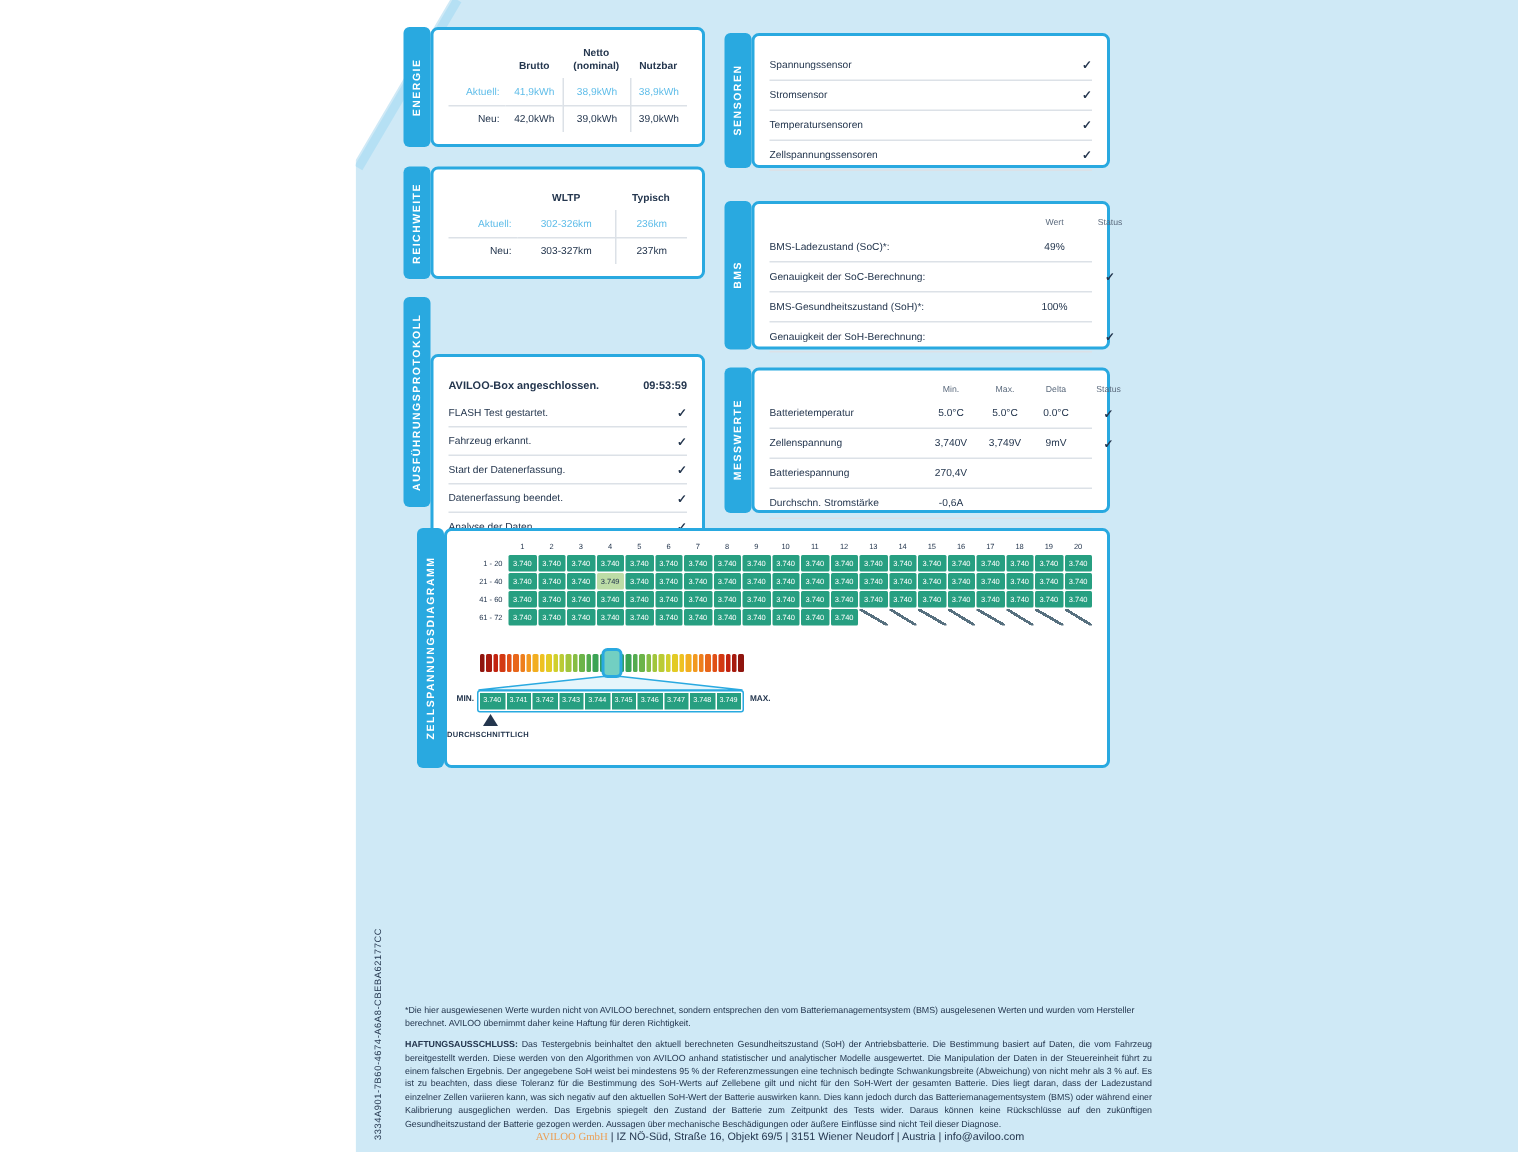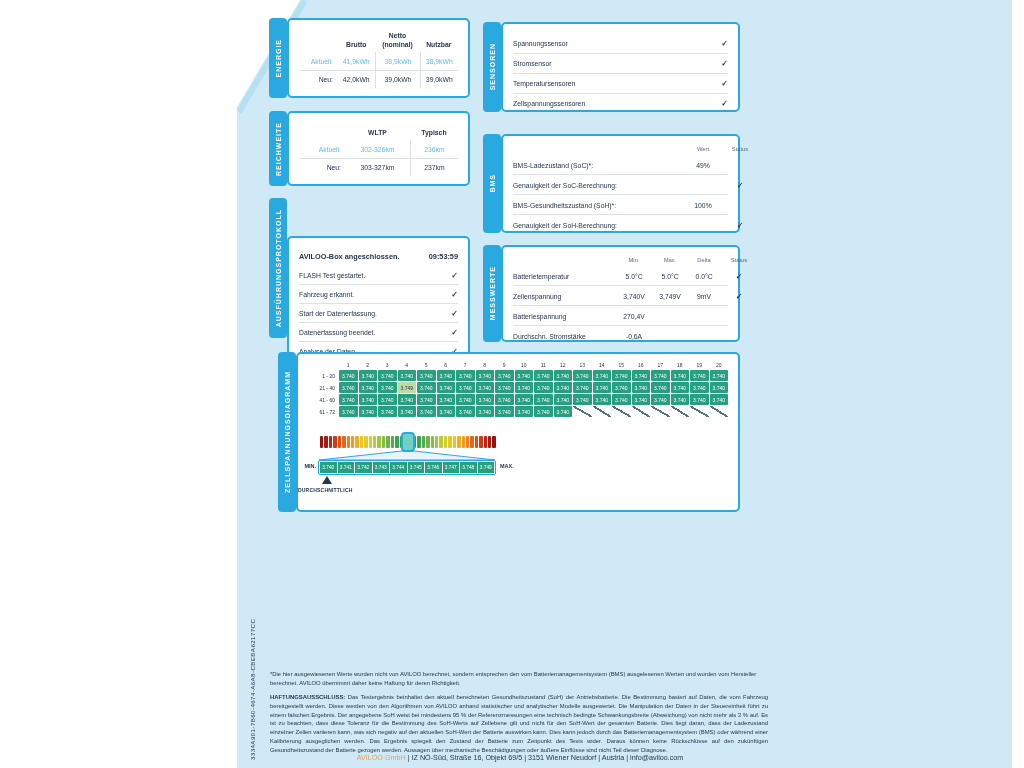--- a/index.html
+++ b/index.html
@@ -60,7 +60,7 @@
   .disclaimer{position:absolute;left:270px;top:687px;width:498px;font-size:5.9px;line-height:1.5;color:#24364e;text-align:justify;}
   .disclaimer b{font-weight:bold;}
   .company-line{position:absolute;left:270px;top:746px;width:500px;text-align:center;font-size:7.2px;color:#24364e;}
-  .brand{color:#eb9f55;}
+  .brand{color:#eb9f55;font-family:Liberation Serif, serif;}
   .report-id{position:absolute;left:249px;top:588px;height:172px;writing-mode:vertical-rl;transform:rotate(180deg);font-size:6.2px;letter-spacing:.4px;color:#24364e;white-space:nowrap;}
 </style>
 </head>

